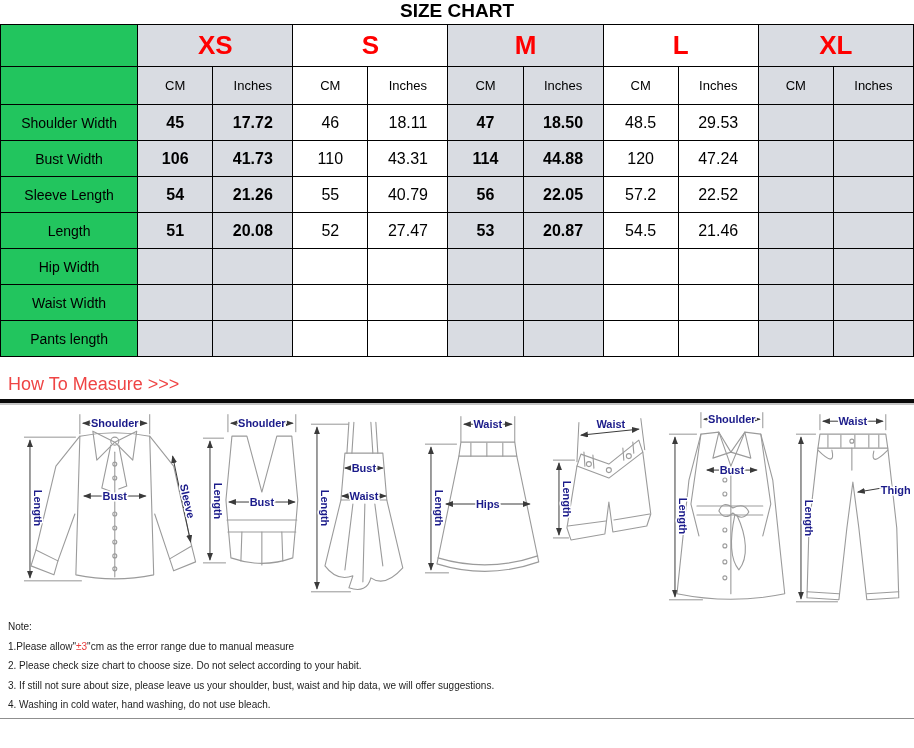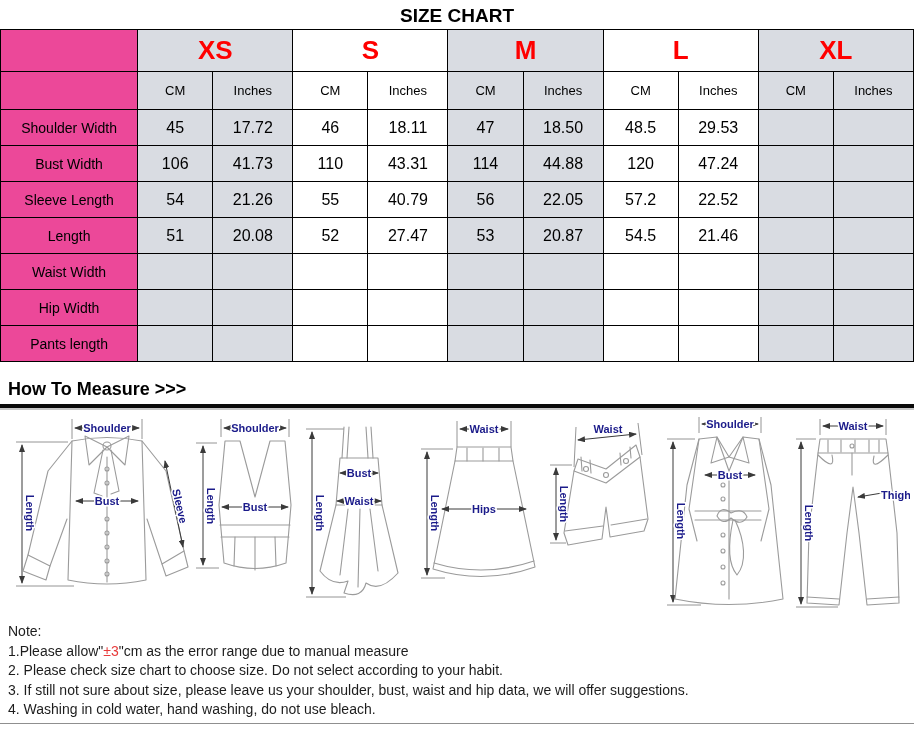--- a/index.html
+++ b/index.html
@@ -14,7 +14,6 @@
     text-align: center;
     font-weight: bold;
     font-size: 19px;
-    padding-top: 5px;
     height: 24px;
   }
   table.size-chart {

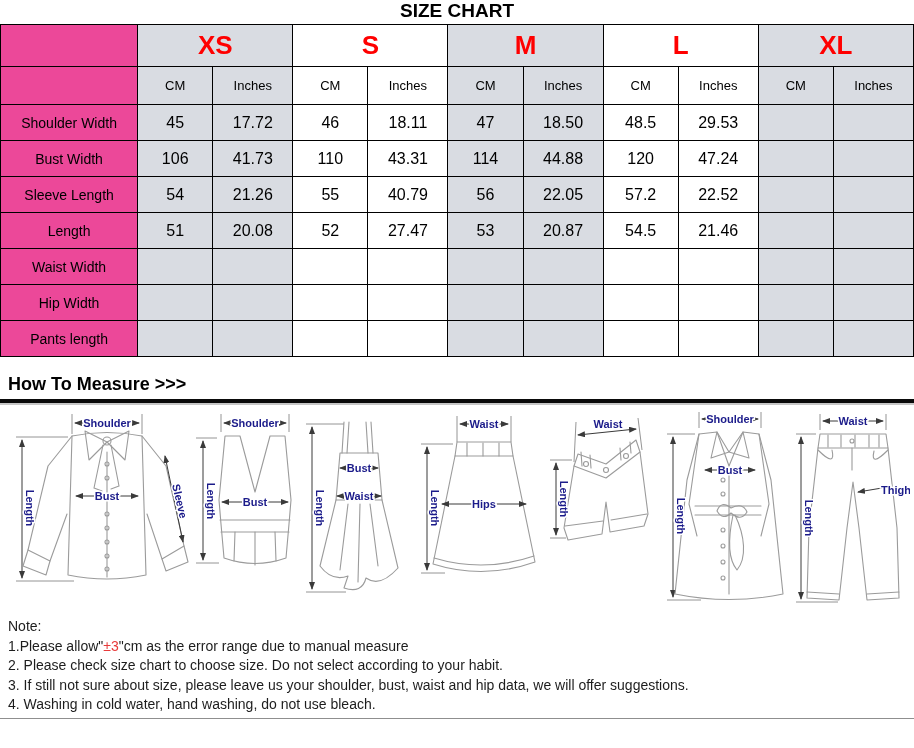--- a/index.html
+++ b/index.html
@@ -34,7 +34,7 @@
   tr.dr { height: 36px; }
   td.size-h { font-weight: bold; font-size: 26px; color: #ff0000; }
   td.unit-h { font-weight: normal; font-size: 13px; }
-  td.rlabel { font-size: 14px; background: #ec4899; }
+  td.rlabel { font-size: 14px; background: #22c55e; }
   td.val   { font-size: 16px; }
   .shade   { background: #d9dce2; }
   .measure-head {

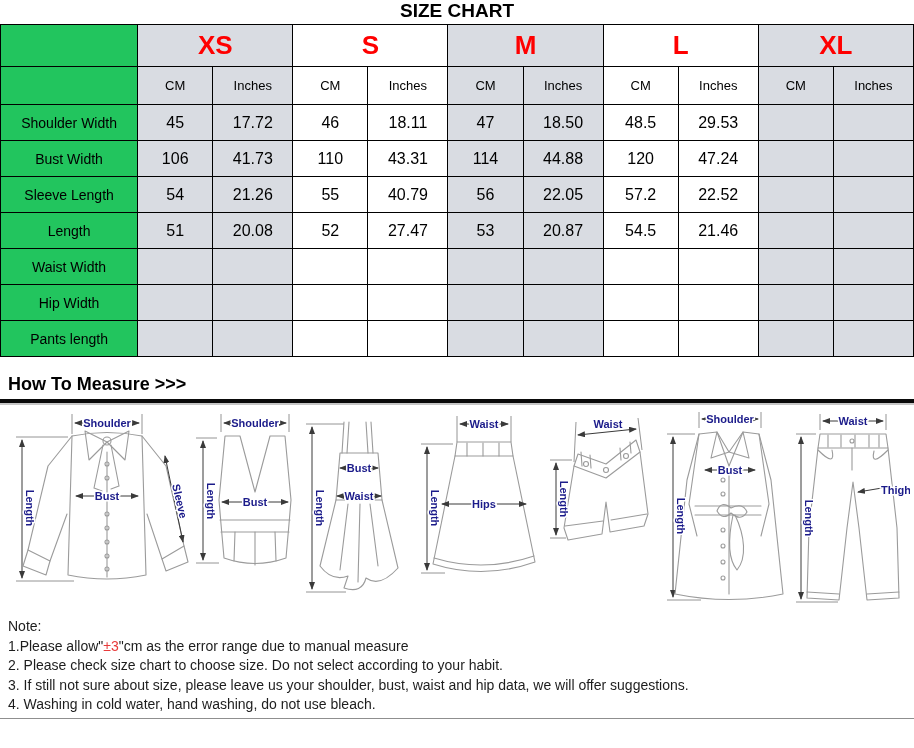--- a/index.html
+++ b/index.html
@@ -36,7 +36,7 @@
   td.unit-h { font-weight: normal; font-size: 13px; }
   td.rlabel { font-size: 14px; background: #22c55e; }
   td.val   { font-size: 16px; }
-  .shade   { background: #d9dce2; }
+  .shade   { background: #d9dce2; font-weight: bold; }
   .measure-head {
     margin: 17px 0 3px 8px;
     font-weight: bold;

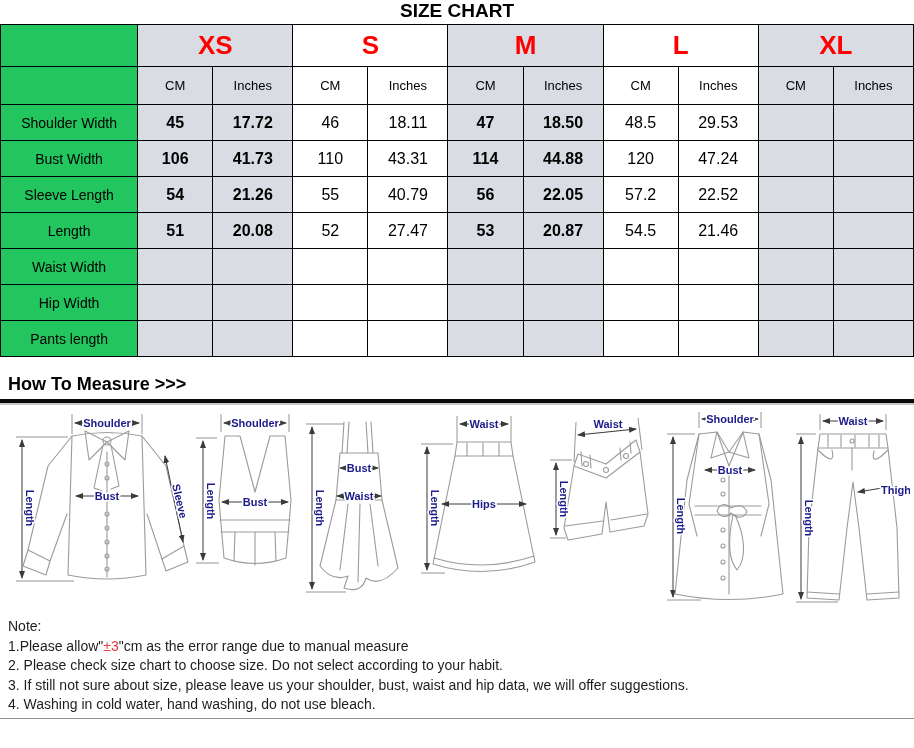--- a/index.html
+++ b/index.html
@@ -177,20 +177,20 @@
     <td class="val shade"></td>
   </tr>
   <tr class="dr">
+    <td class="rlabel">Hip Width</td>
+    <td class="val shade"></td>
+    <td class="val shade"></td>
+    <td class="val"></td>
+    <td class="val"></td>
+    <td class="val shade"></td>
+    <td class="val shade"></td>
+    <td class="val"></td>
+    <td class="val"></td>
+    <td class="val shade"></td>
+    <td class="val shade"></td>
+  </tr>
+  <tr class="dr">
     <td class="rlabel">Waist Width</td>
-    <td class="val shade"></td>
-    <td class="val shade"></td>
-    <td class="val"></td>
-    <td class="val"></td>
-    <td class="val shade"></td>
-    <td class="val shade"></td>
-    <td class="val"></td>
-    <td class="val"></td>
-    <td class="val shade"></td>
-    <td class="val shade"></td>
-  </tr>
-  <tr class="dr">
-    <td class="rlabel">Hip Width</td>
     <td class="val shade"></td>
     <td class="val shade"></td>
     <td class="val"></td>

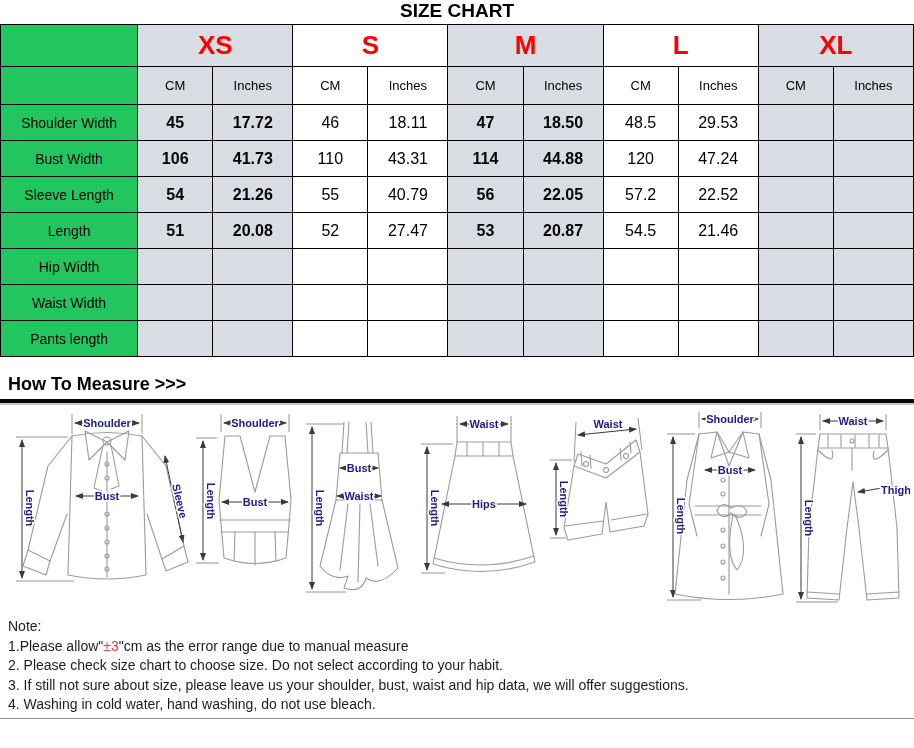--- a/index.html
+++ b/index.html
@@ -39,9 +39,9 @@
   .shade   { background: #d9dce2; font-weight: bold; }
   .measure-head {
     margin: 17px 0 3px 8px;
-    font-weight: bold;
+    font-weight: normal;
     font-size: 18px;
-    color: #000000;
+    color: #ef4444;
     height: 22px;
   }
   .rule { height: 4px; background: #0a0a0a; border-bottom: 2px solid #c6c6c6; }

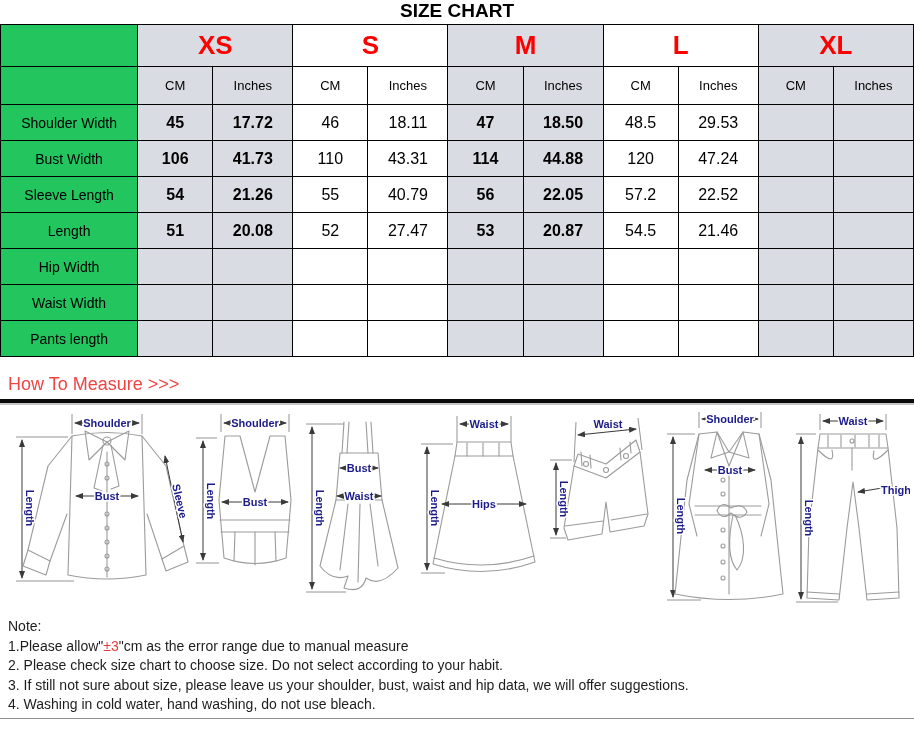--- a/index.html
+++ b/index.html
@@ -49,7 +49,7 @@
     display: flex;
     justify-content: space-between;
     align-items: flex-start;
-    padding: 3px 4px 0 12px;
+    padding: 3px 4px 0 20px;
     height: 205px;
   }
   svg.fig { display: block; }

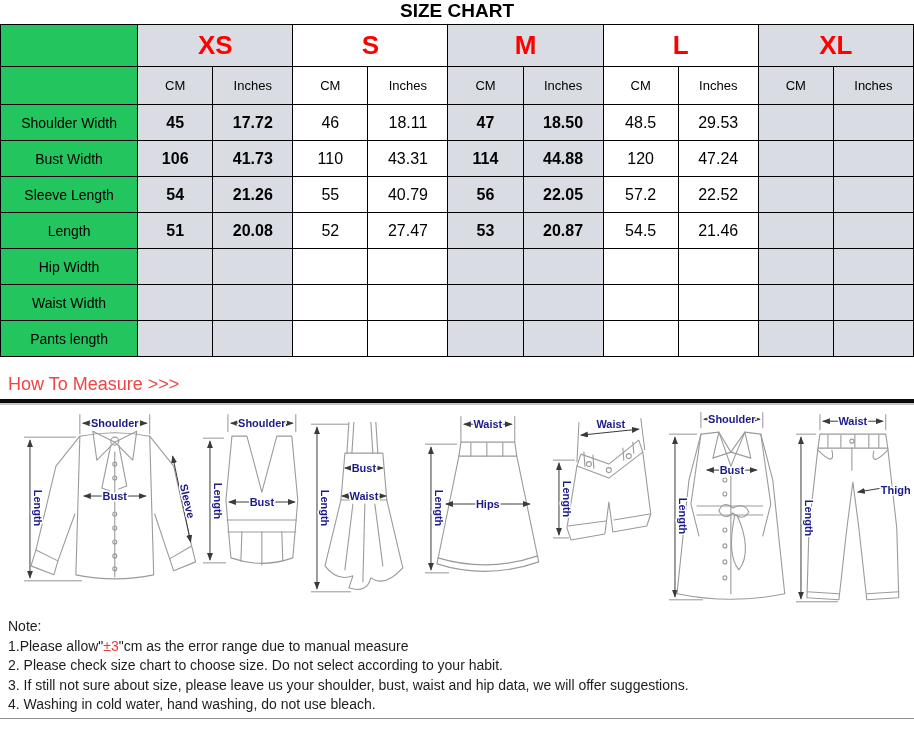--- a/index.html
+++ b/index.html
@@ -68,7 +68,7 @@
   }
   .notes {
     padding: 4px 0 0 8px;
-    font-size: 14px;
+    font-size: 10px;
     line-height: 19.5px;
     color: #1d1d1d;
   }

